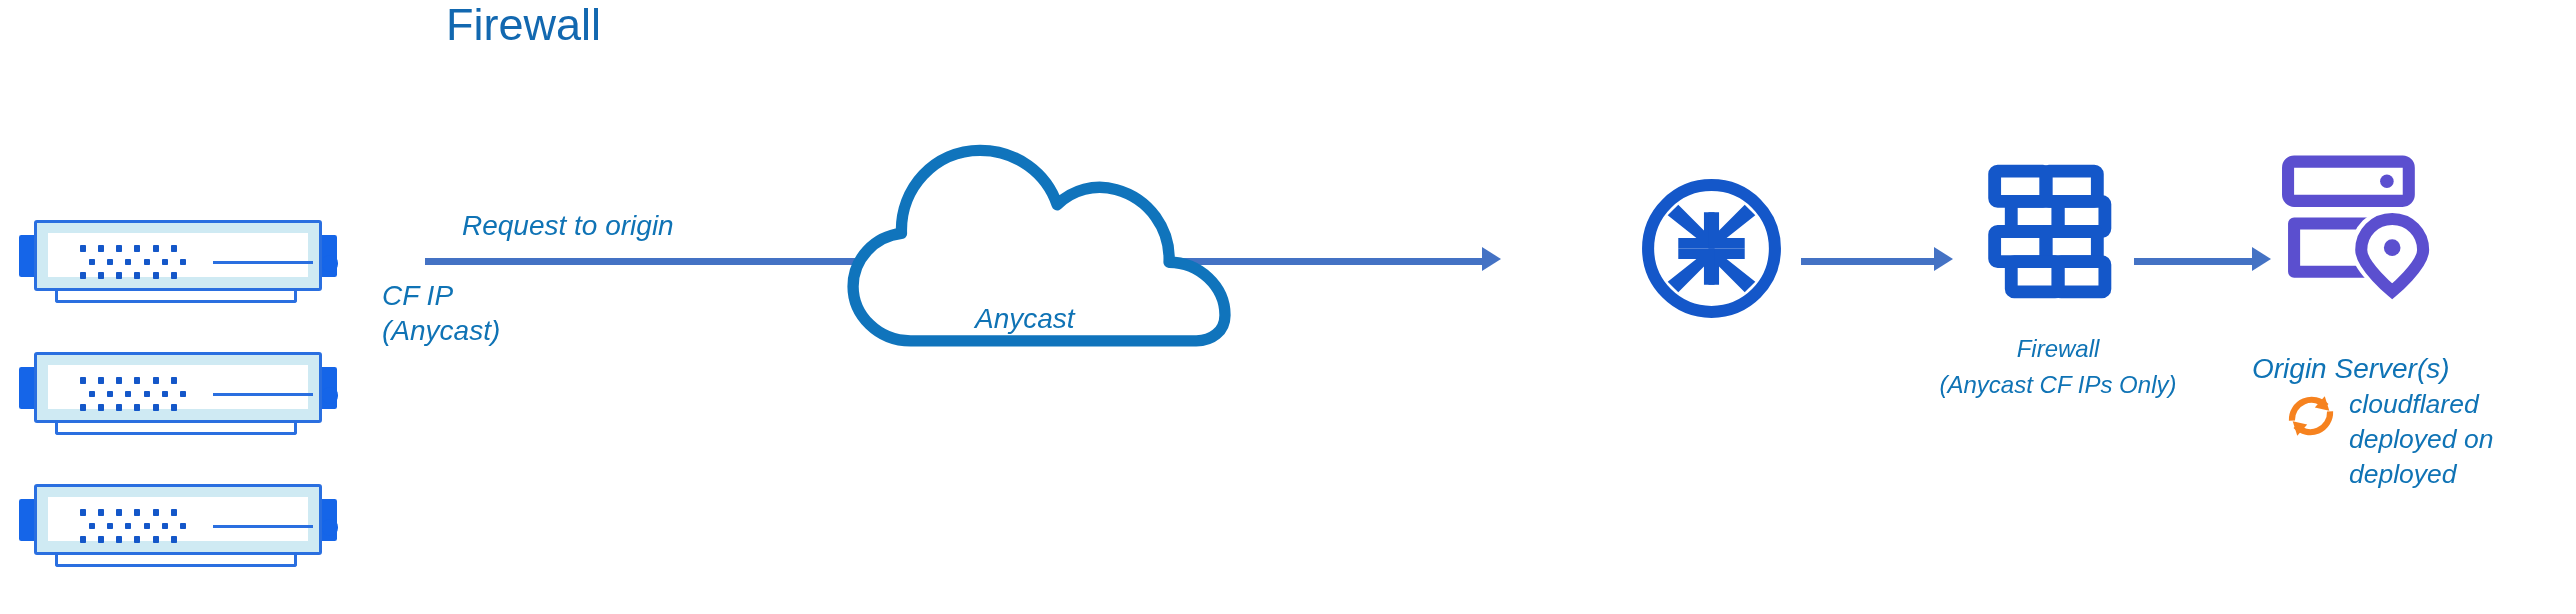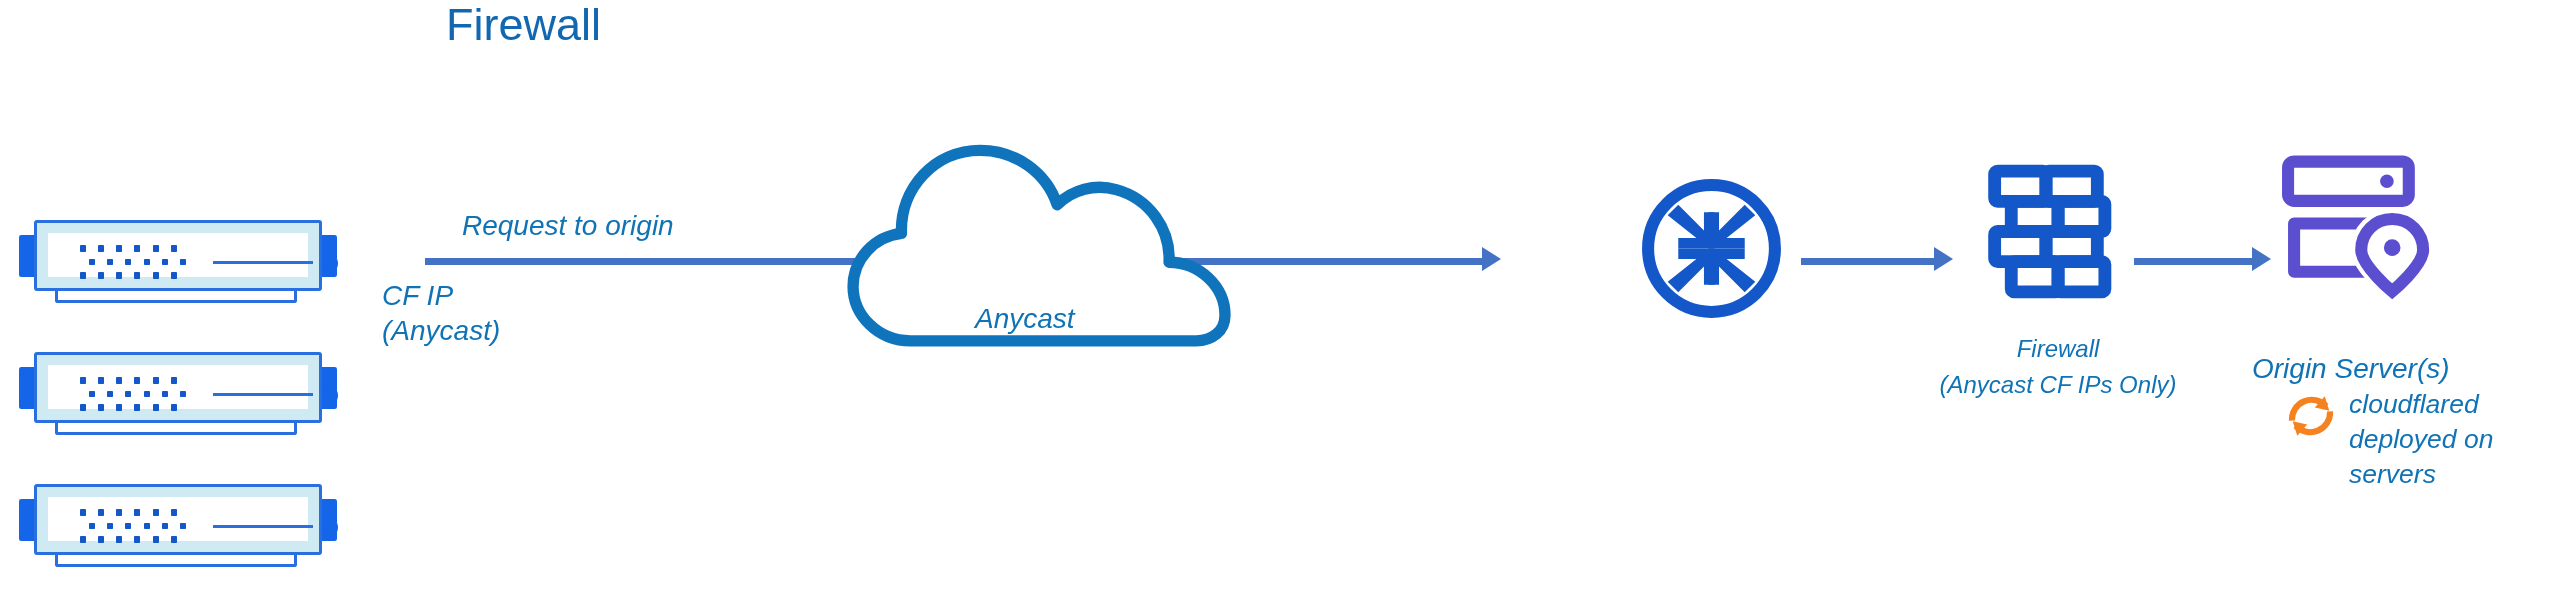--- a/index.html
+++ b/index.html
@@ -284,7 +284,7 @@
     <path d="M56 12 L62 31 L43 27 Z" fill="#f6821f"></path>
     <path d="M20 64 L14 45 L33 49 Z" fill="#f6821f"></path>
   </svg>
-  <div class="abs lbl" id="lbl-cloudflared"><span>cloudflared</span><br><span>deployed on</span><br><span>servers</span></div>
+  <div class="abs lbl" id="lbl-cloudflared"><span>cloudflared</span><br><span>deployed on</span><br><span>deployed</span></div>
 
 </div>
 

